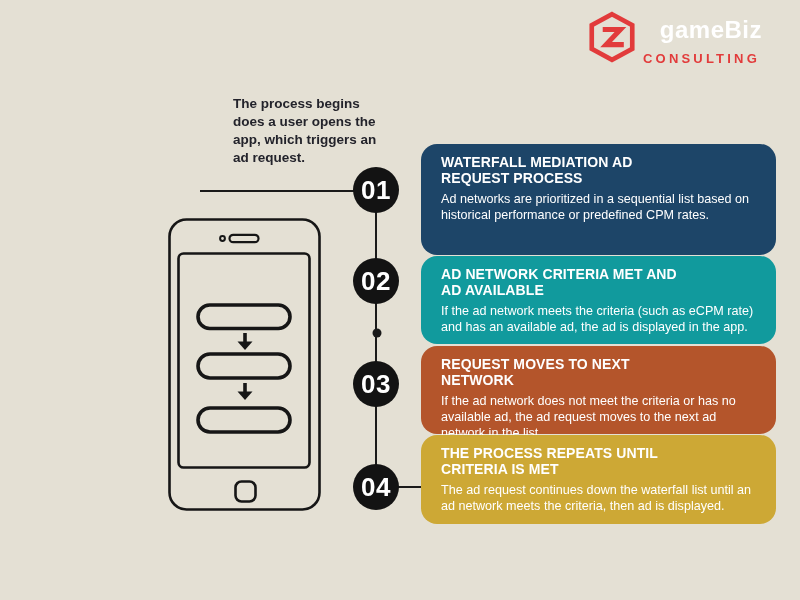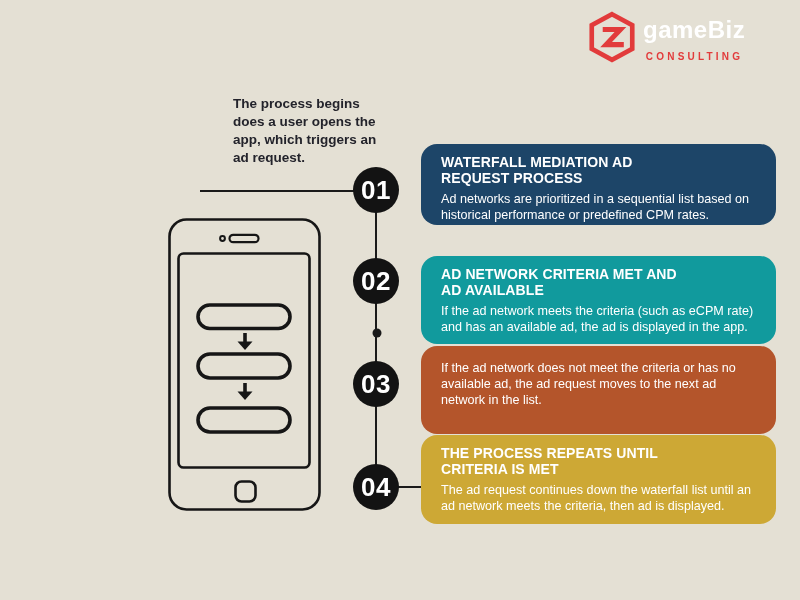--- a/index.html
+++ b/index.html
@@ -13,7 +13,7 @@
   .logo-icon{width:54px;height:54px;}
   .logo-text{margin-left:4px;display:flex;flex-direction:column;align-items:flex-end;}
   .brand-name{color:#ffffff;font-size:24px;font-weight:700;line-height:40px;letter-spacing:0.5px;}
-  .brand-tagline{color:#e23b3b;font-size:10px;font-weight:700;letter-spacing:3.2px;margin-top:1px;padding-right:2px;}
+  .brand-tagline{color:#e23b3b;font-size:13px;font-weight:700;letter-spacing:3.2px;margin-top:1px;padding-right:2px;}
   
   .hero-card{
     position:absolute;left:32px;top:115px;width:192px;height:177px;

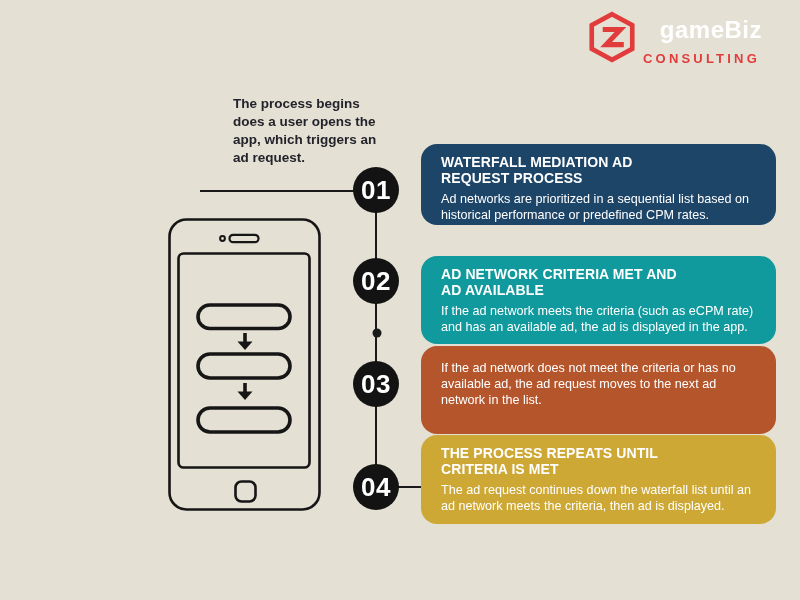--- a/index.html
+++ b/index.html
@@ -42,7 +42,7 @@
     position:absolute;left:421px;width:355px;border-radius:16px;
     color:#ffffff;padding:10px 18px 10px 20px;box-sizing:border-box;z-index:2;
   }
-  .b1{top:144px;height:81px;} .b2{top:244px;height:88px;margin-top:12px;}
+  .b1{top:144px;height:111px;} .b2{top:244px;height:88px;margin-top:12px;}
   .b3{top:346px;height:88px;} .b4{top:435px;height:89px;}
   .step-title{font-size:14px;font-weight:700;line-height:1.17;letter-spacing:0.1px;max-width:258px;}
   .step-body{font-size:12.6px;font-weight:400;line-height:1.27;margin-top:5px;}

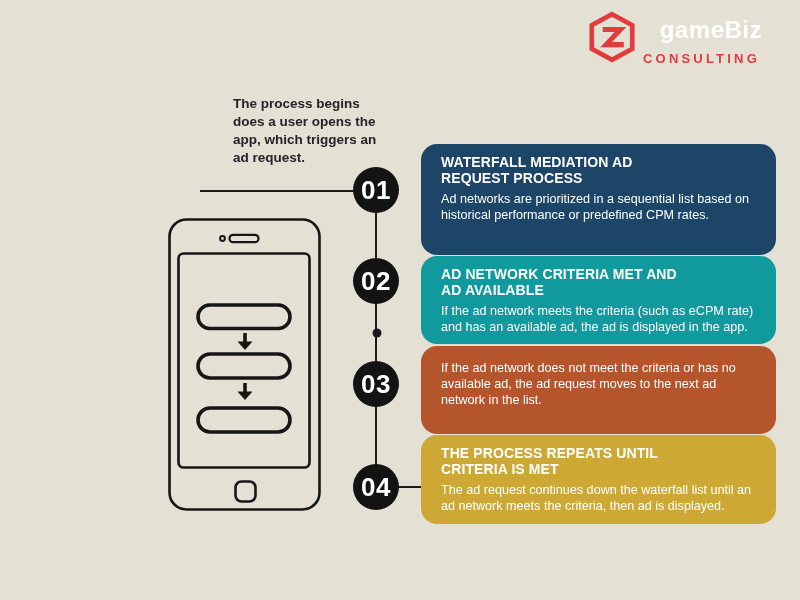--- a/index.html
+++ b/index.html
@@ -95,6 +95,7 @@
     <div class="step-body">If the ad network meets the criteria (such as eCPM rate) and has an available ad, the ad is displayed in the app.</div>
   </div>
   <div class="step-box b3" style="background-color: rgb(180, 85, 43);">
+    <div class="step-title">REQUEST MOVES TO NEXT NETWORK</div>
     <div class="step-body">If the ad network does not meet the criteria or has no available ad, the ad request moves to the next ad network in the list.</div>
   </div>
   <div class="step-box b4" style="background-color: rgb(205, 168, 53);">

